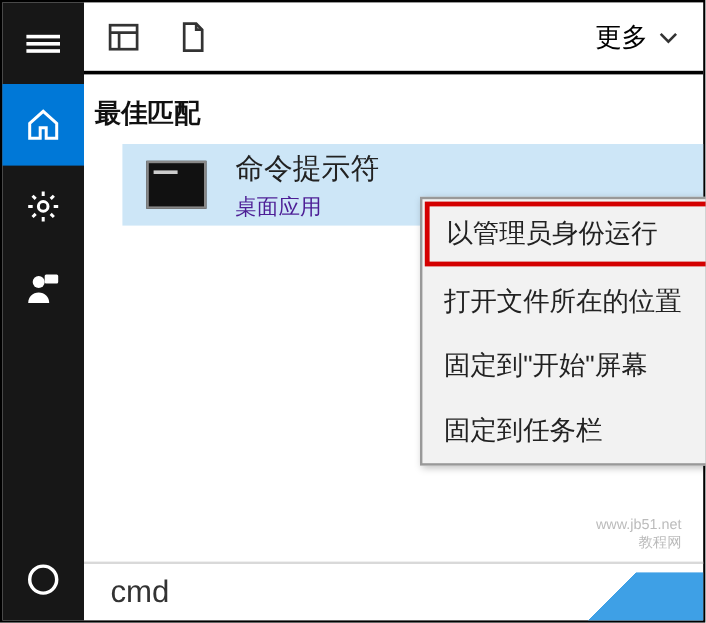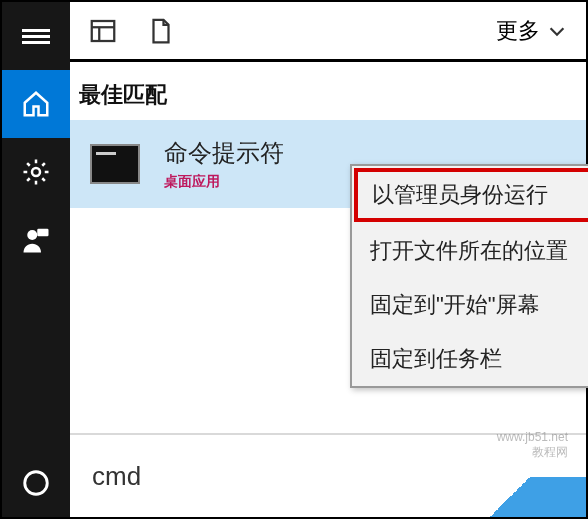--- a/index.html
+++ b/index.html
@@ -77,9 +77,10 @@
     background: #cde6f7;
     display: flex;
     align-items: center;
-    padding: 17px 20px;
+    padding: 4px 20px;
     gap: 24px;
     cursor: pointer;
+    margin-left: 32px;
   }
   .app-icon {
     width: 50px; height: 40px;

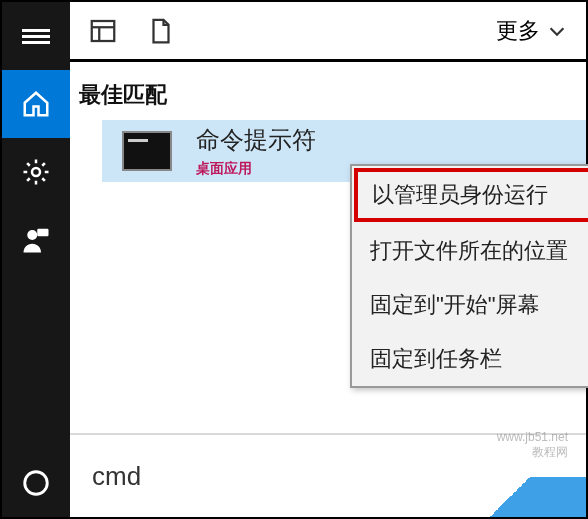--- a/index.html
+++ b/index.html
@@ -100,10 +100,9 @@
     color: #222;
   }
   .result-text .subtitle {
-    font-size: 14px;
-    color: #be185d;
+    font-size: 18px;
+    color: #4c1d95;
     margin-top: 4px;
-    font-weight: bold;
   }
   
   .ctx-menu {

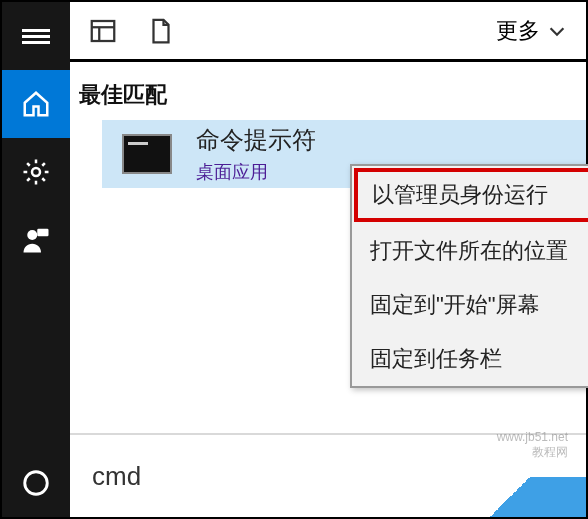--- a/index.html
+++ b/index.html
@@ -129,7 +129,7 @@
   .search-area {
     margin-top: auto;
     border-top: 2px solid #d9d9d9;
-    height: 84px;
+    height: 49px;
     display: flex;
     align-items: center;
     position: relative;

